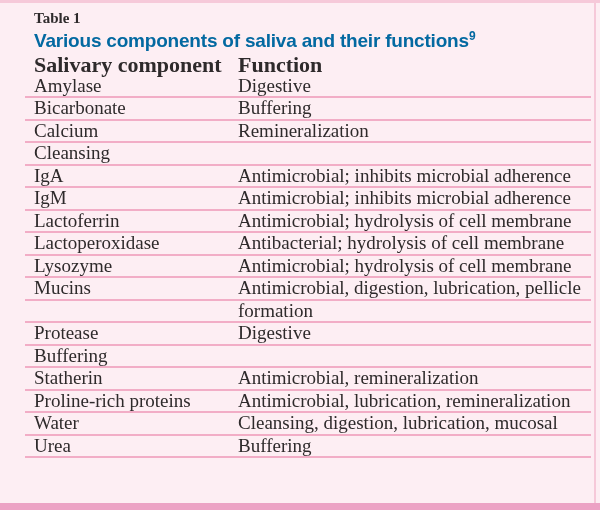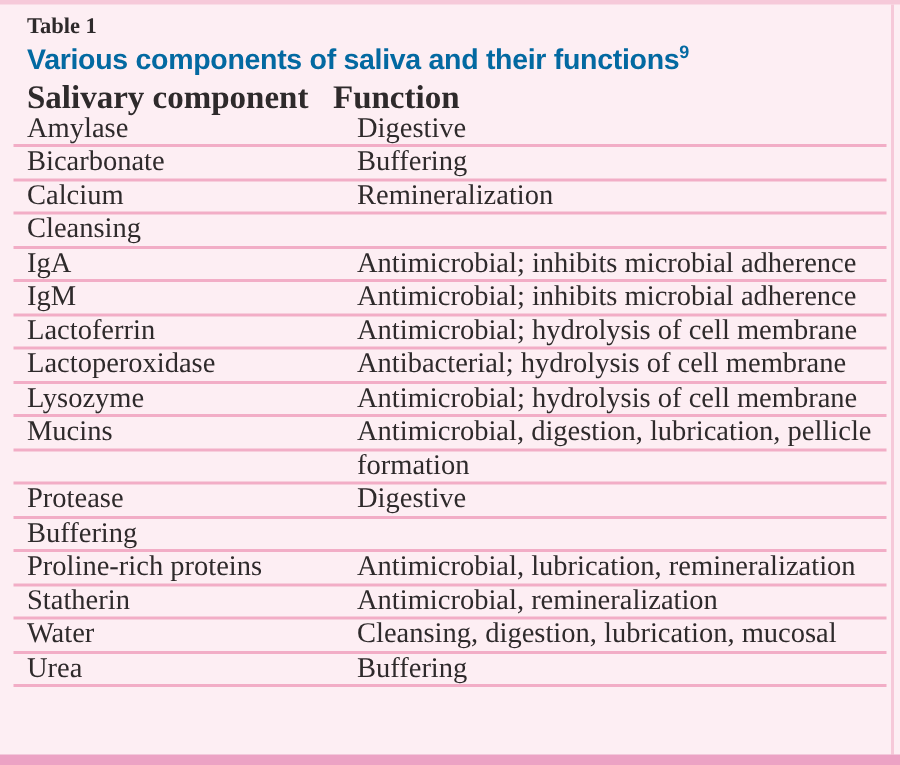--- a/index.html
+++ b/index.html
@@ -30,7 +30,7 @@
     background: var(--rule-light, #f6c9d9);
   }
   .content {
-    position: absolute; left: 0; top: 0; right: 0;
+    position: absolute; left: 16px; top: 0; right: 0;
     padding: 8px 18px 0 18px;
     color: var(--text, #2e2a2b);
   }

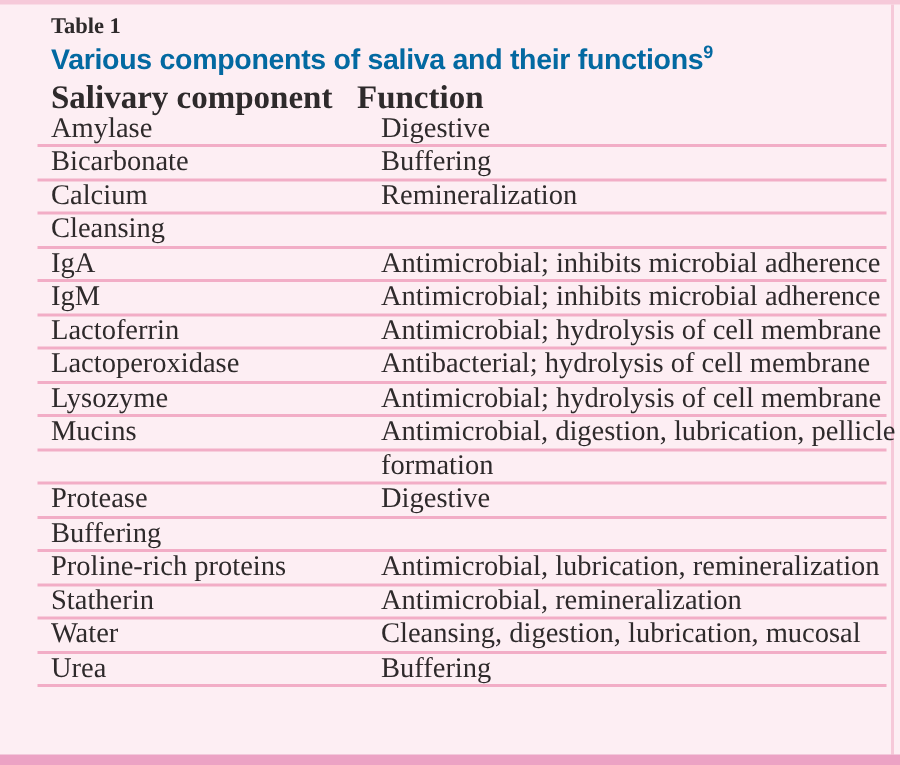--- a/index.html
+++ b/index.html
@@ -70,7 +70,6 @@
     line-height: 20.5px;
     border-bottom: 2px solid var(--rule, #f2adc6);
     white-space: nowrap;
-    gap: 16px;
   }
 </style>
 </head>

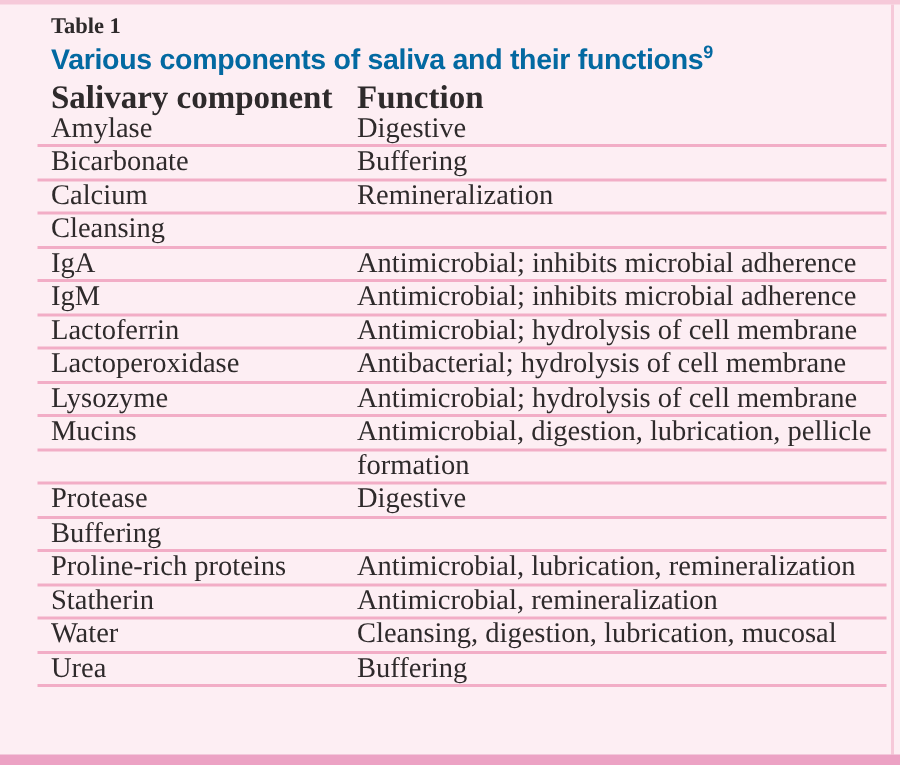--- a/index.html
+++ b/index.html
@@ -141,12 +141,12 @@
           <span class="col2">Buffering</span>
         </div>
         <div class="line">
+          <span class="col1">Statherin</span>
+          <span class="col2">Antimicrobial, remineralization</span>
+        </div>
+        <div class="line">
           <span class="col1">Proline-rich proteins</span>
           <span class="col2">Antimicrobial, lubrication, remineralization</span>
-        </div>
-        <div class="line">
-          <span class="col1">Statherin</span>
-          <span class="col2">Antimicrobial, remineralization</span>
         </div>
         <div class="line">
           <span class="col1">Water</span>

